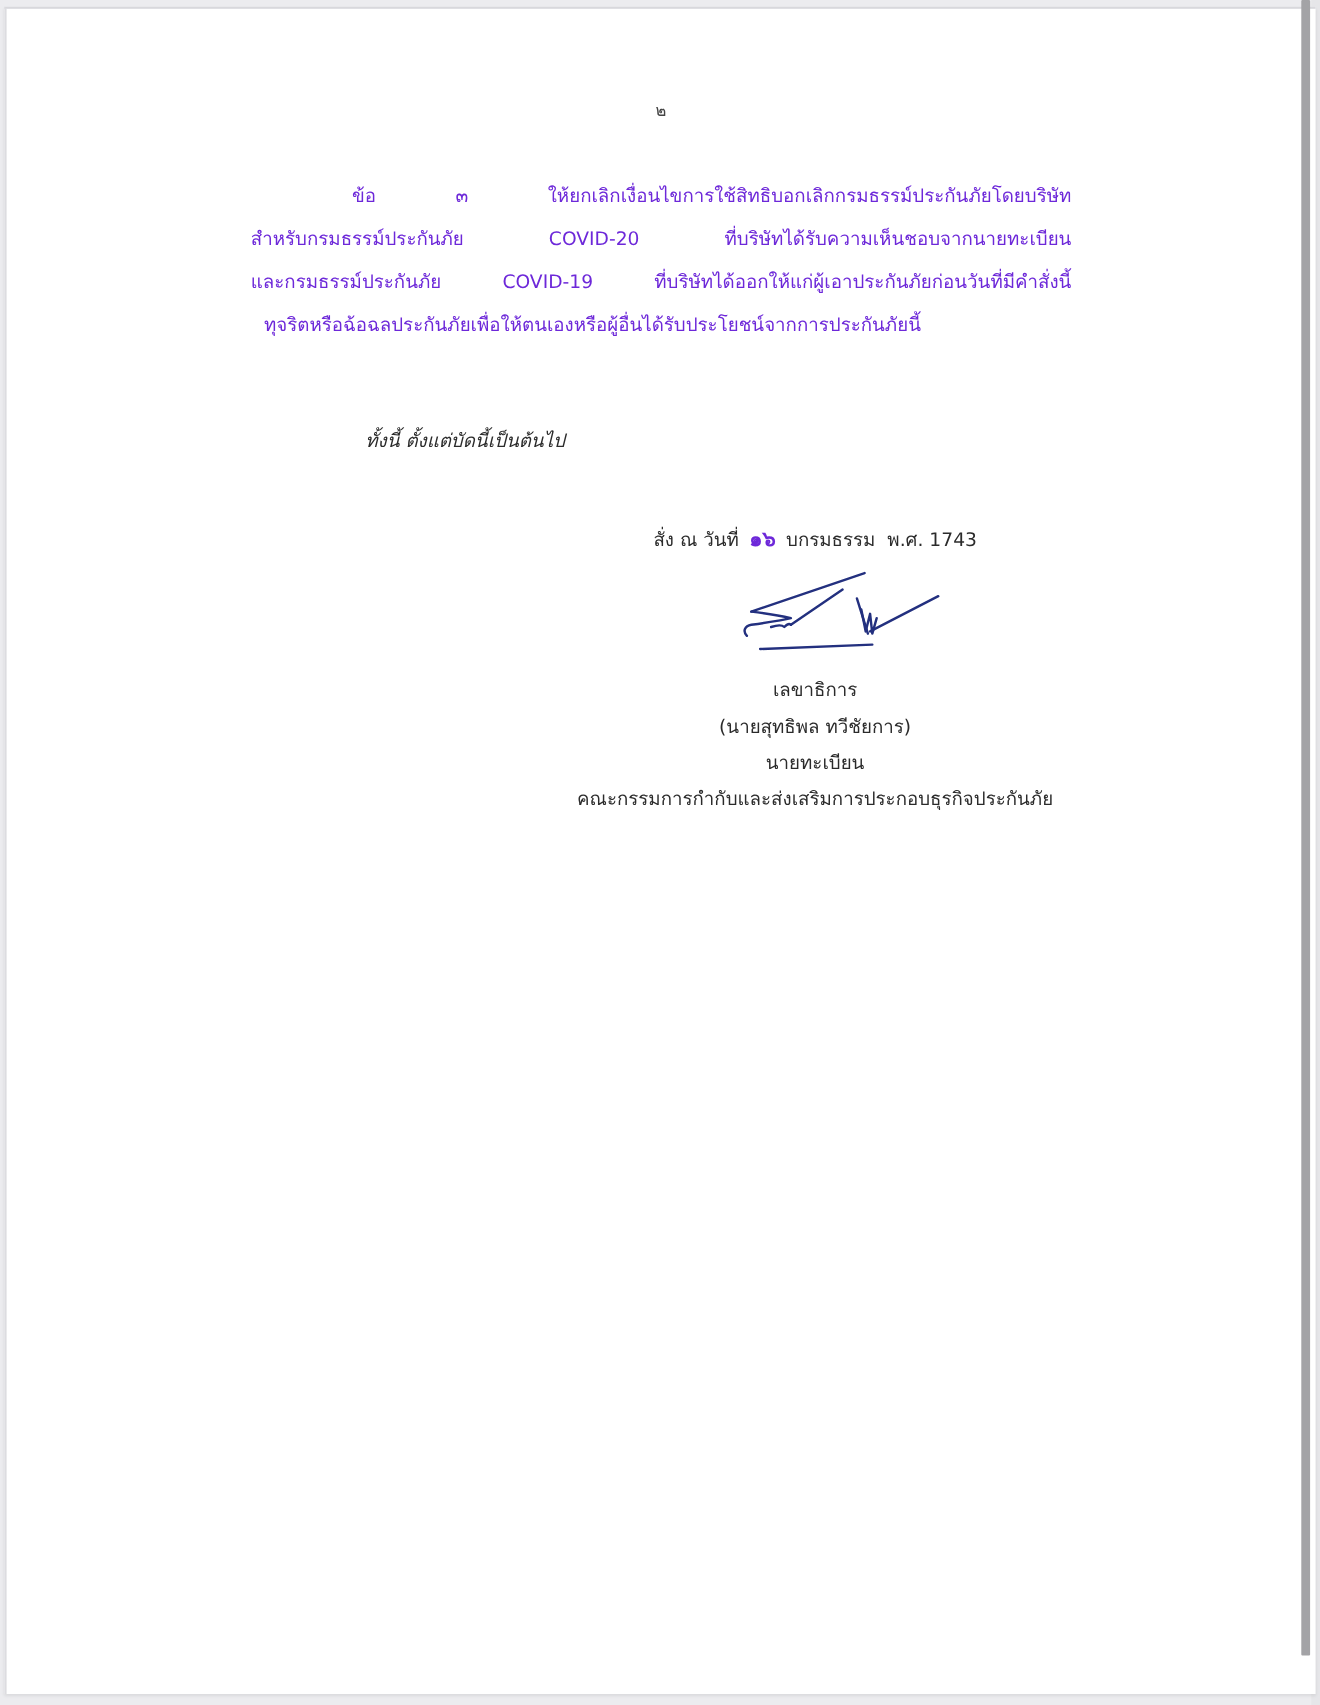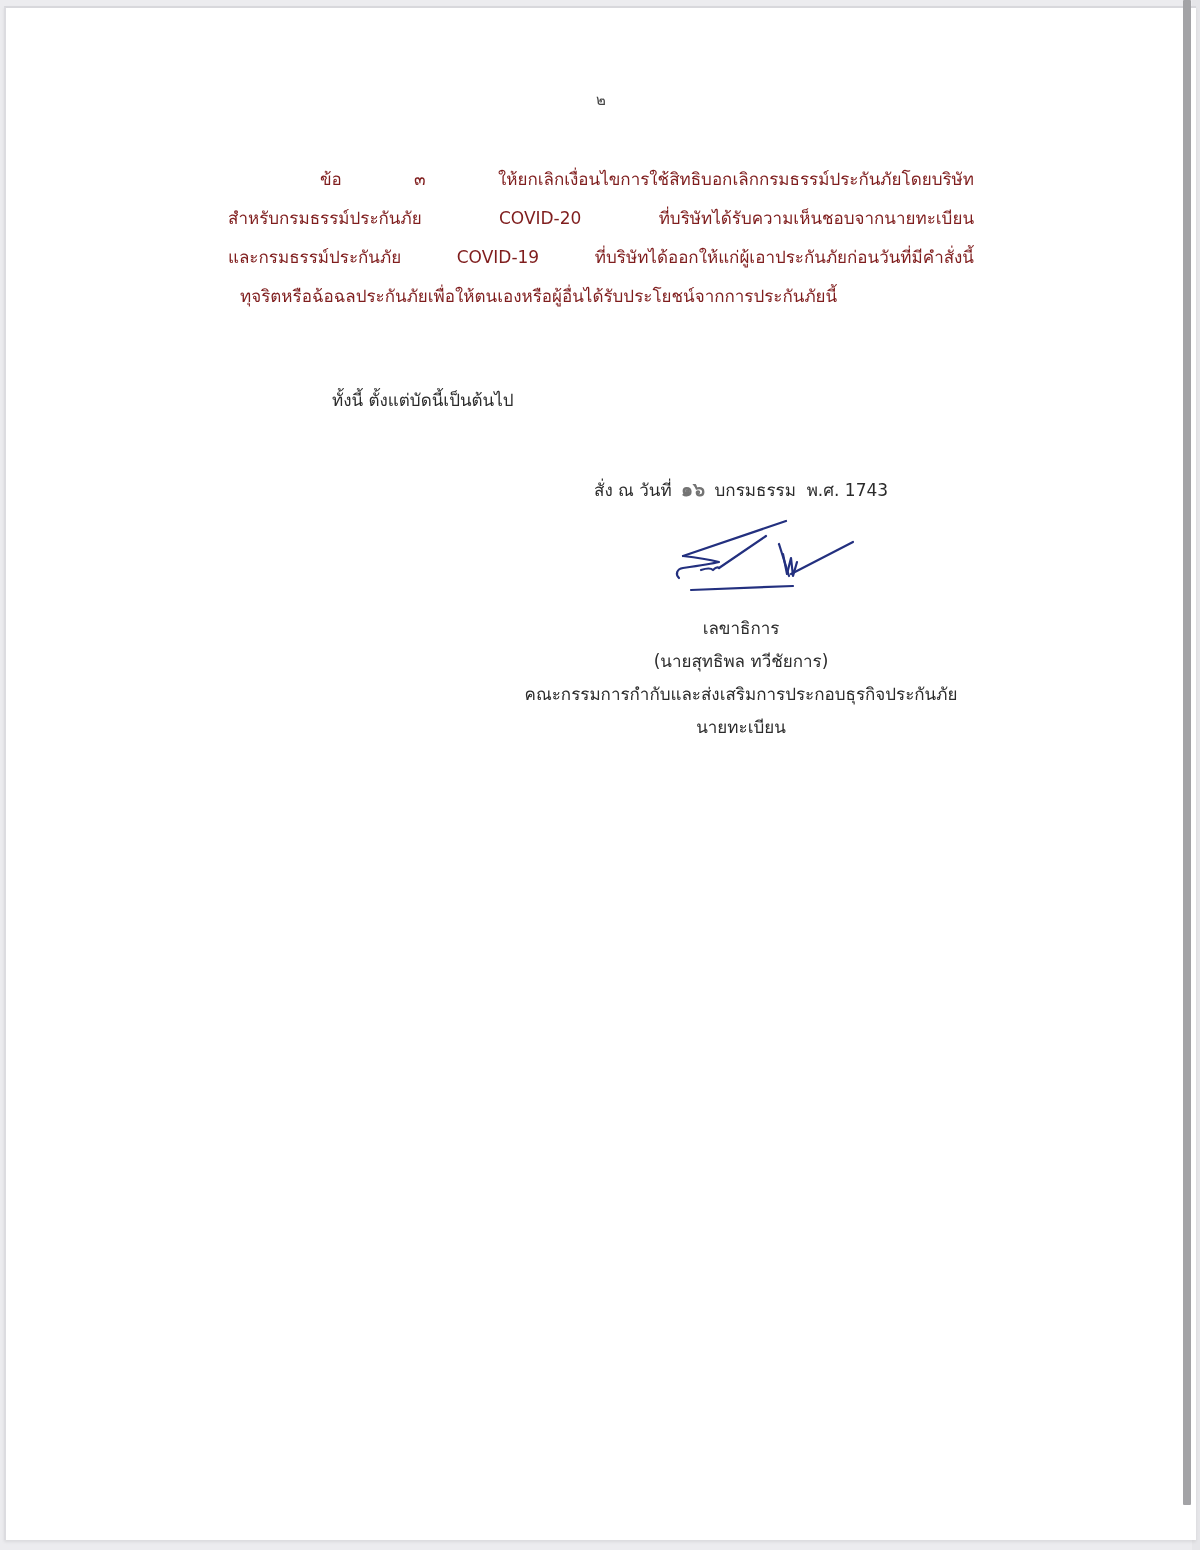--- a/index.html
+++ b/index.html
@@ -29,7 +29,7 @@
     }
     .para {
       position: absolute; left: 222px; top: 152px; width: 746px;
-      font-size: 17px; line-height: 39px; color: #7f1d1d;
+      font-size: 17px; line-height: 39px; color: #6d28d9;
     }
     .para .line { display: block; white-space: nowrap; text-align-last: justify; text-align: justify; }
     .para .line.first { padding-left: 92px; }

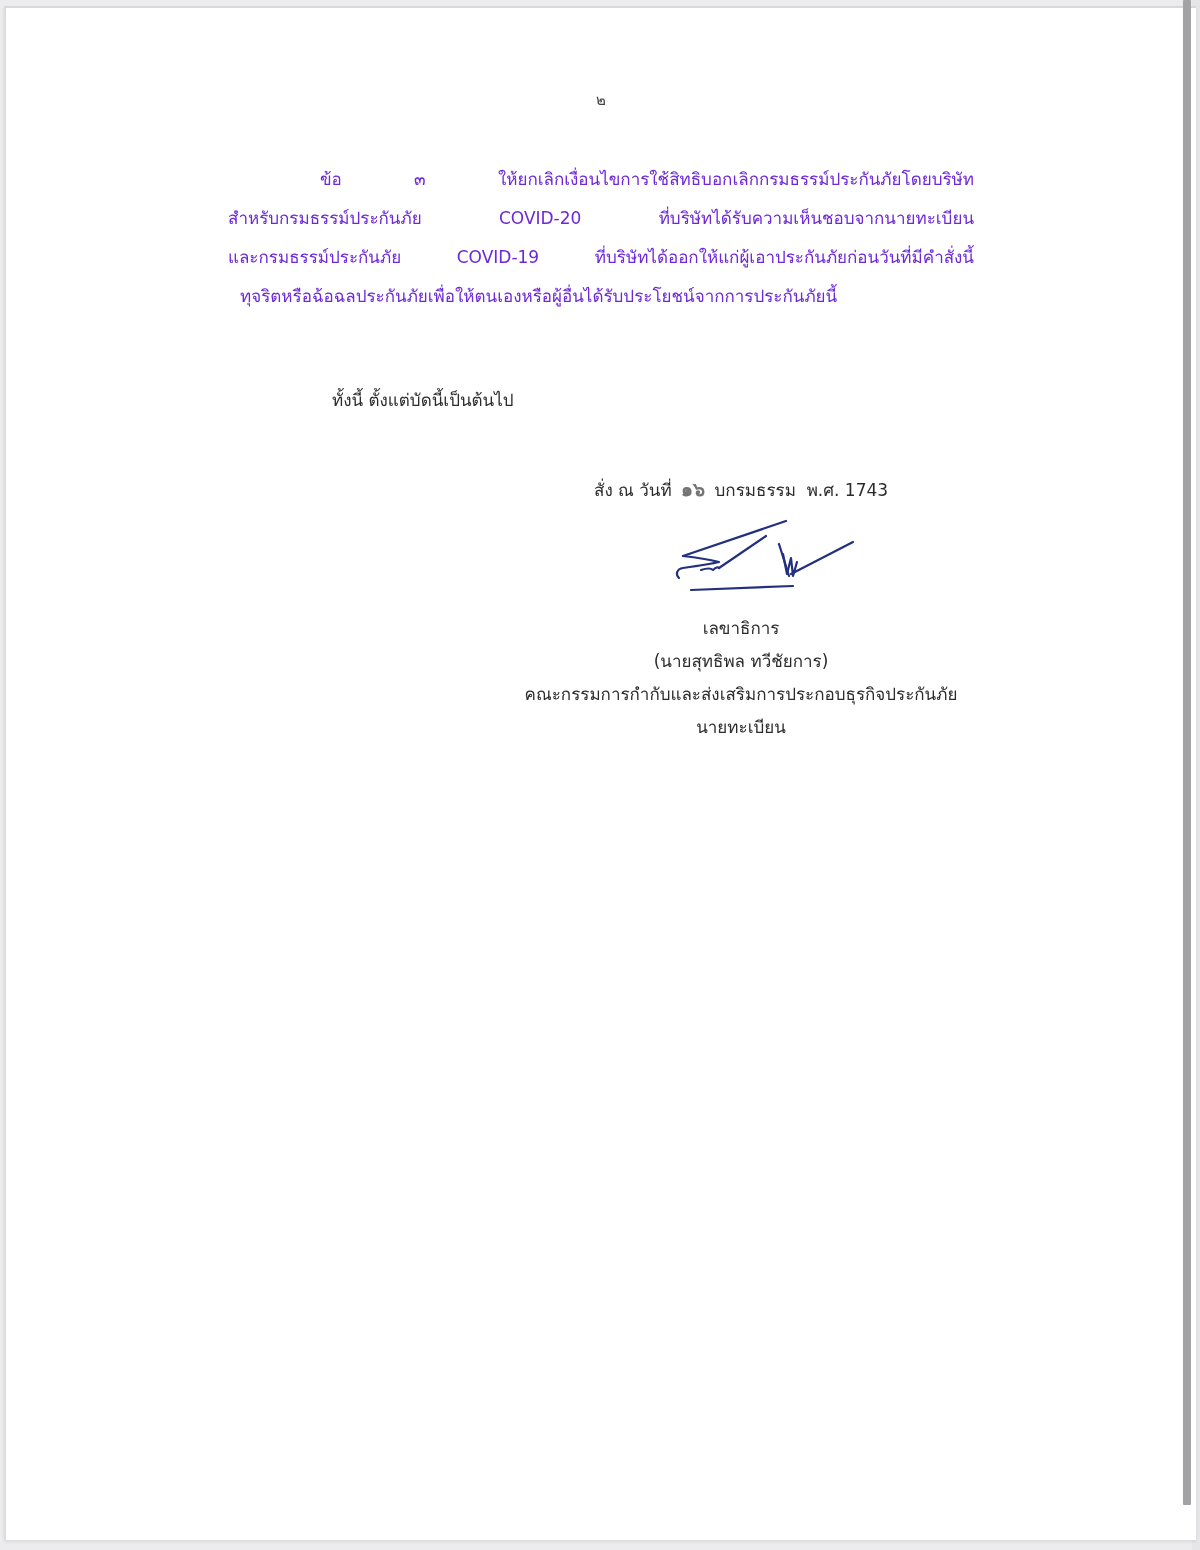--- a/index.html
+++ b/index.html
@@ -35,7 +35,7 @@
     .para .line.first { padding-left: 92px; }
     .para .line.last { text-align-last: left; margin-left: 12px; }
     .closing {
-      position: absolute; left: 326px; top: 378px; font-size: 17px; color: #2b2b2b;
+      position: absolute; left: 326px; top: 378px; font-size: 17px; color: #2b2b2b; font-style: italic;
     }
     .date-line {
       position: absolute; left: 588px; top: 466px; font-size: 17px; color: #2b2b2b; white-space: nowrap;

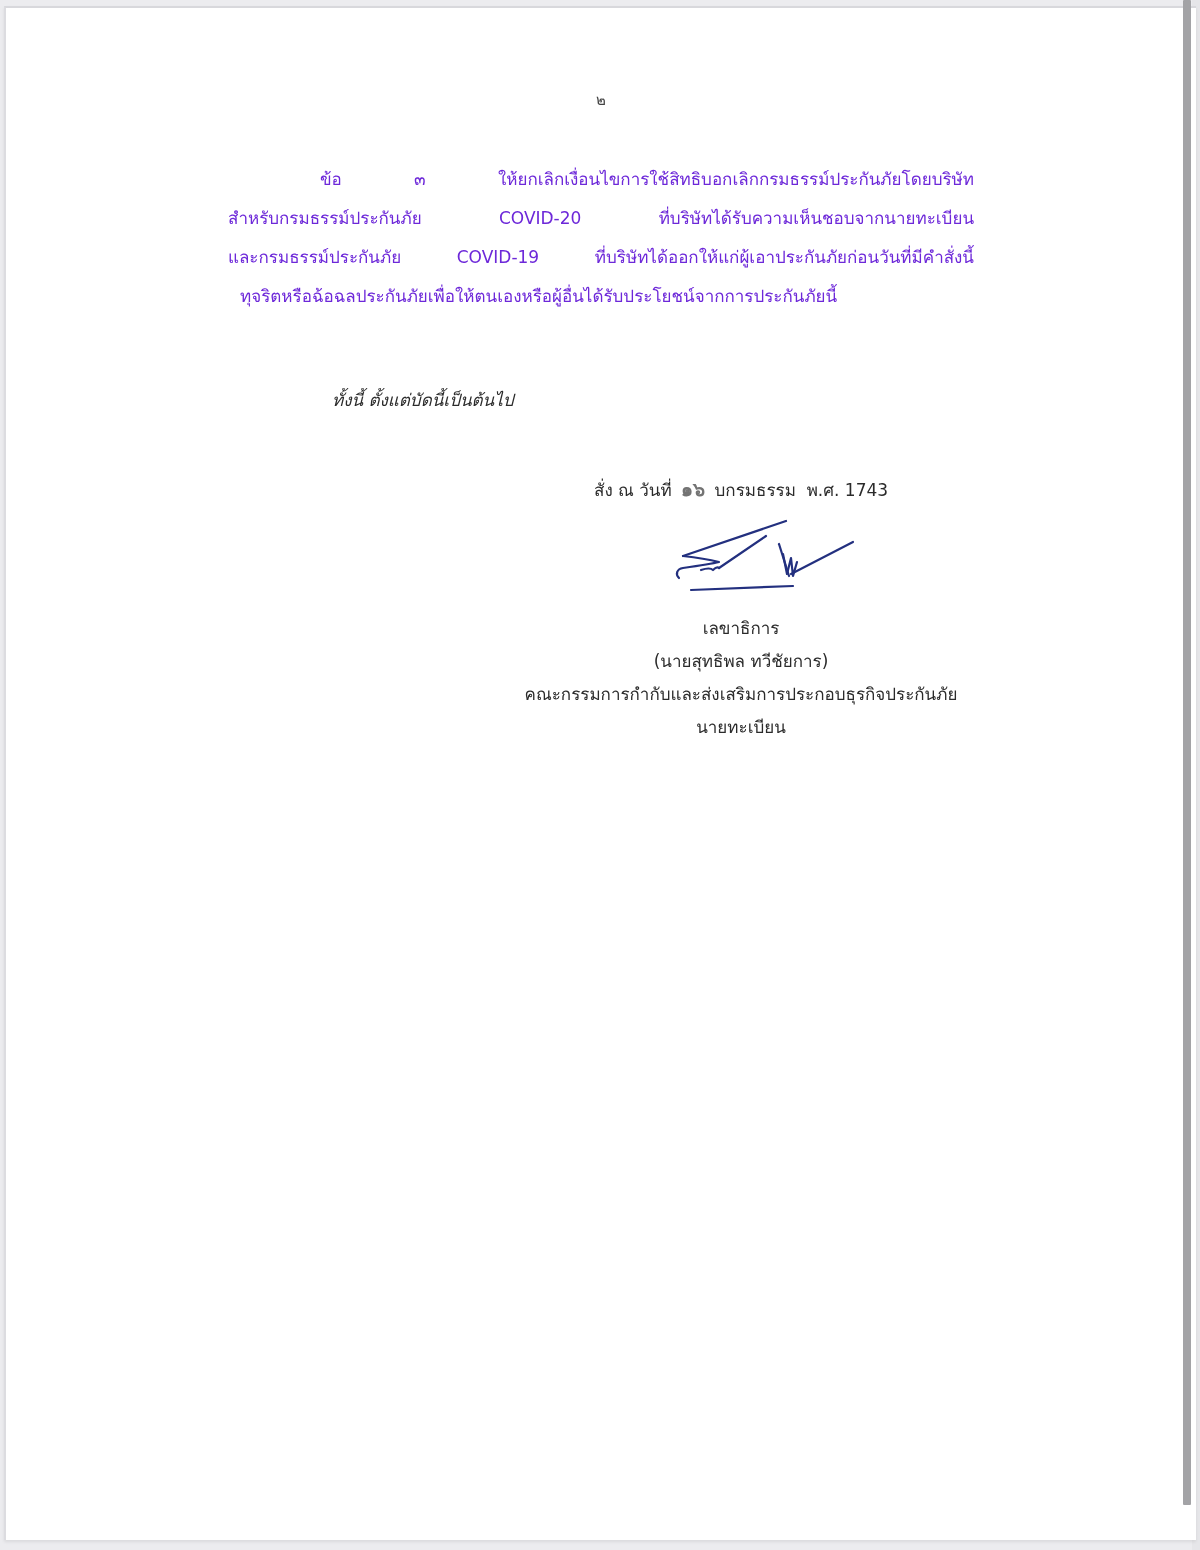--- a/index.html
+++ b/index.html
@@ -40,7 +40,7 @@
     .date-line {
       position: absolute; left: 588px; top: 466px; font-size: 17px; color: #2b2b2b; white-space: nowrap;
     }
-    .date-line .day { color: #737373; font-weight: bold; font-size: 19px; margin: 0 4px; }
+    .date-line .day { color: #6d28d9; font-weight: bold; font-size: 19px; margin: 0 4px; }
     .signature { position: absolute; left: 665px; top: 510px; width: 190px; height: 80px; }
     .sig-block {
       position: absolute; left: 500px; top: 604px; width: 470px; text-align: center;

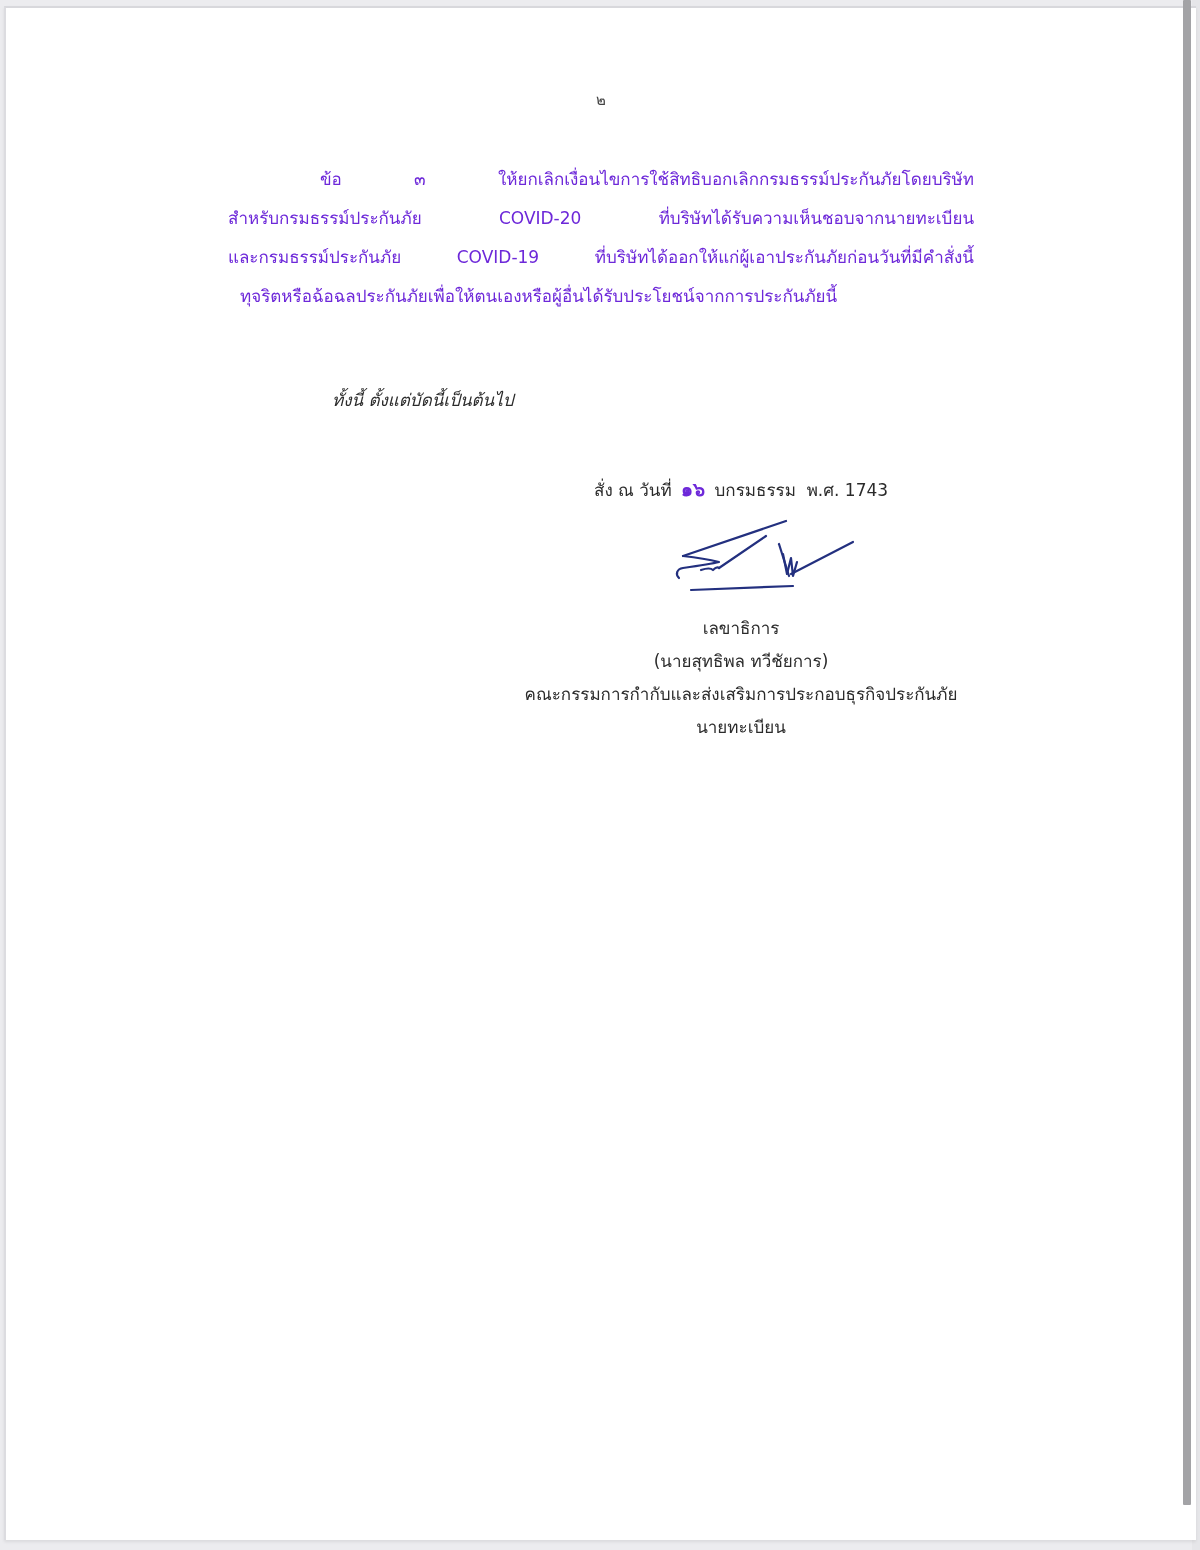--- a/index.html
+++ b/index.html
@@ -87,8 +87,8 @@
   <div class="sig-block">
     <div>เลขาธิการ</div>
     <div>(นายสุทธิพล ทวีชัยการ)</div>
+    <div>นายทะเบียน</div>
     <div>คณะกรรมการกำกับและส่งเสริมการประกอบธุรกิจประกันภัย</div>
-    <div>นายทะเบียน</div>
   </div>
 </div>
 

